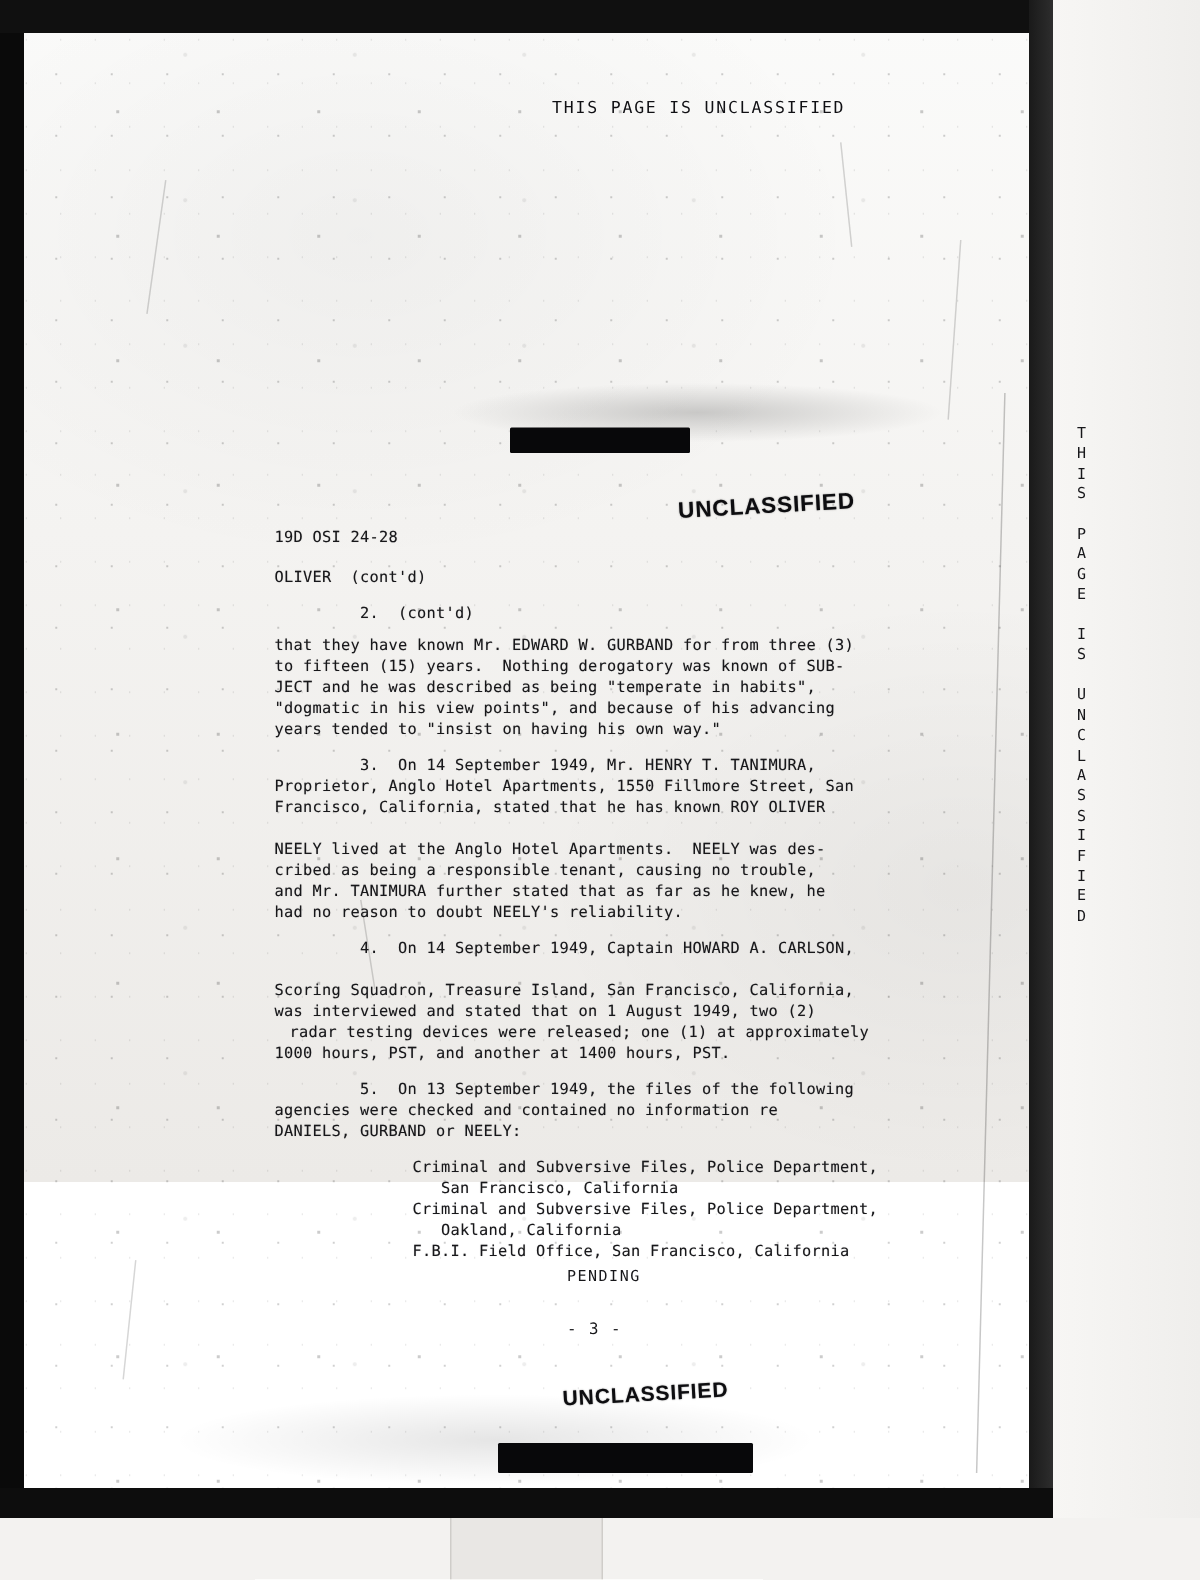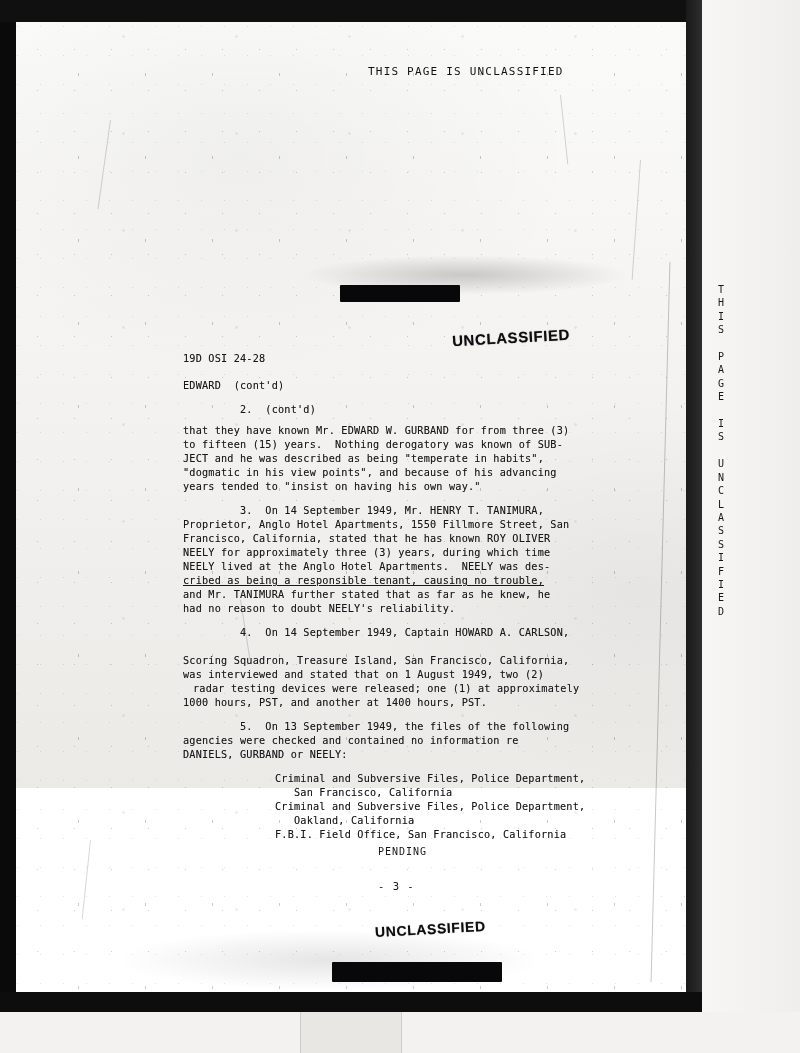--- a/index.html
+++ b/index.html
@@ -171,7 +171,7 @@
 
   <div class="doc-text" style="left:183px;top:352px;">19D OSI 24-28</div>
 
-  <div class="doc-text" style="left:183px;top:379px;">EDWARD  (cont'd)</div>
+  <div class="doc-text" style="left:183px;top:379px;">OLIVER  (cont'd)</div>
 
   <div class="doc-text" style="left:240px;top:403px;">2.  (cont'd)</div>
 

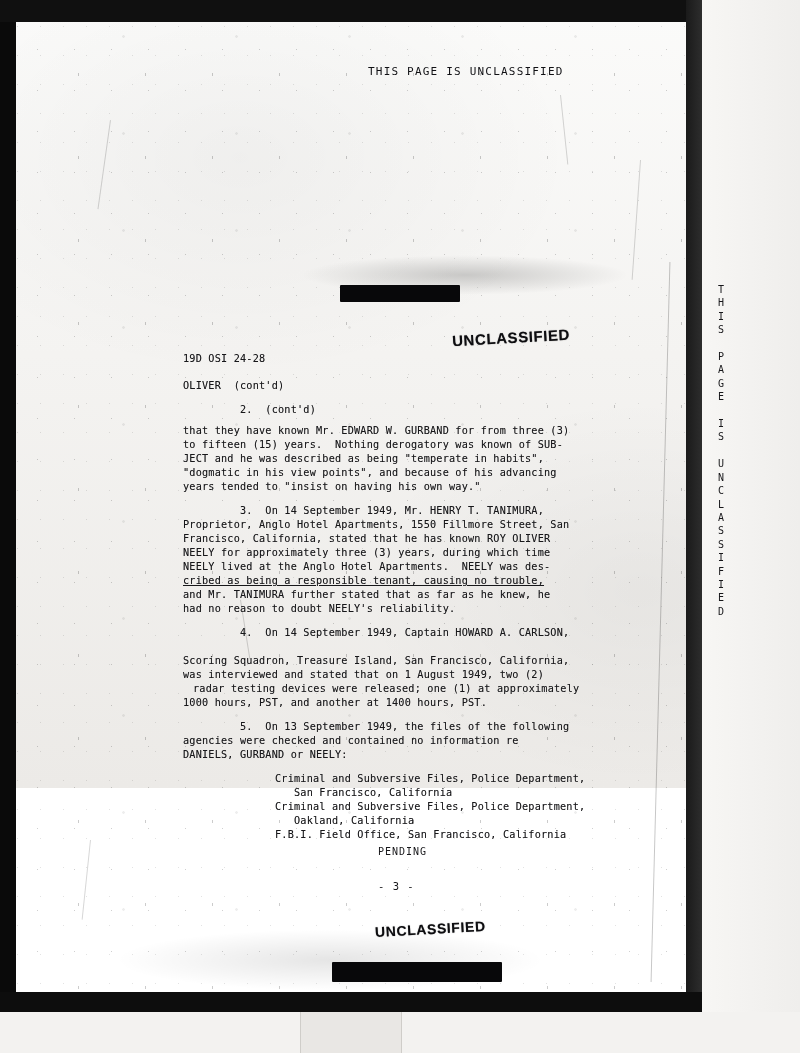--- a/index.html
+++ b/index.html
@@ -184,7 +184,6 @@
   <div class="doc-text" style="left:240px;top:504px;">3.  On 14 September 1949, Mr. HENRY T. TANIMURA,</div>
   <div class="doc-text" style="left:183px;top:518px;">Proprietor, Anglo Hotel Apartments, 1550 Fillmore Street, San</div>
   <div class="doc-text" style="left:183px;top:532px;">Francisco, California, stated that he has known ROY OLIVER</div>
-  <div class="doc-text" style="left:183px;top:546px;">NEELY for approximately three (3) years, during which time</div>
   <div class="doc-text" style="left:183px;top:560px;">NEELY lived at the Anglo Hotel Apartments.  NEELY was des-</div>
   <div class="doc-text" style="left:183px;top:574px;text-decoration:underline;">cribed as being a responsible tenant, causing no trouble,</div>
   <div class="doc-text" style="left:183px;top:588px;">and Mr. TANIMURA further stated that as far as he knew, he</div>

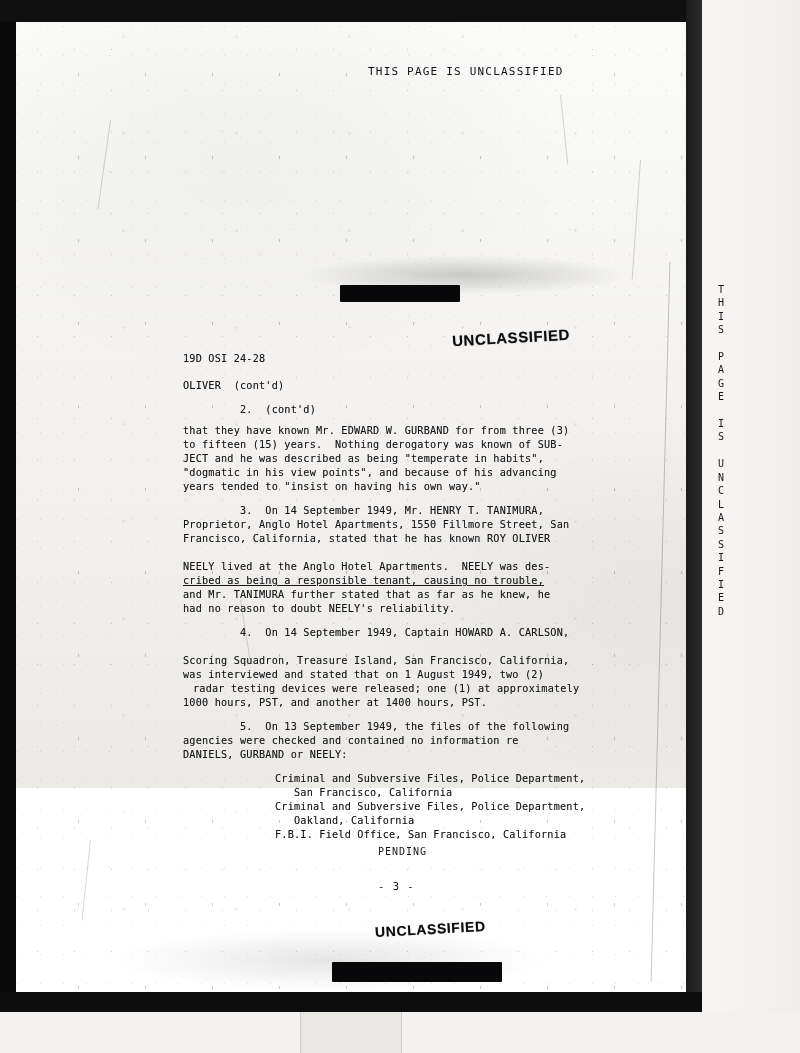--- a/index.html
+++ b/index.html
@@ -185,7 +185,7 @@
   <div class="doc-text" style="left:183px;top:518px;">Proprietor, Anglo Hotel Apartments, 1550 Fillmore Street, San</div>
   <div class="doc-text" style="left:183px;top:532px;">Francisco, California, stated that he has known ROY OLIVER</div>
   <div class="doc-text" style="left:183px;top:560px;">NEELY lived at the Anglo Hotel Apartments.  NEELY was des-</div>
-  <div class="doc-text" style="left:183px;top:574px;text-decoration:underline;">cribed as being a responsible tenant, causing no trouble,</div>
+  <div class="doc-text" style="left:183px;top:574px;">cribed as being a responsible tenant, causing no trouble,</div>
   <div class="doc-text" style="left:183px;top:588px;">and Mr. TANIMURA further stated that as far as he knew, he</div>
   <div class="doc-text" style="left:183px;top:602px;">had no reason to doubt NEELY's reliability.</div>
 

